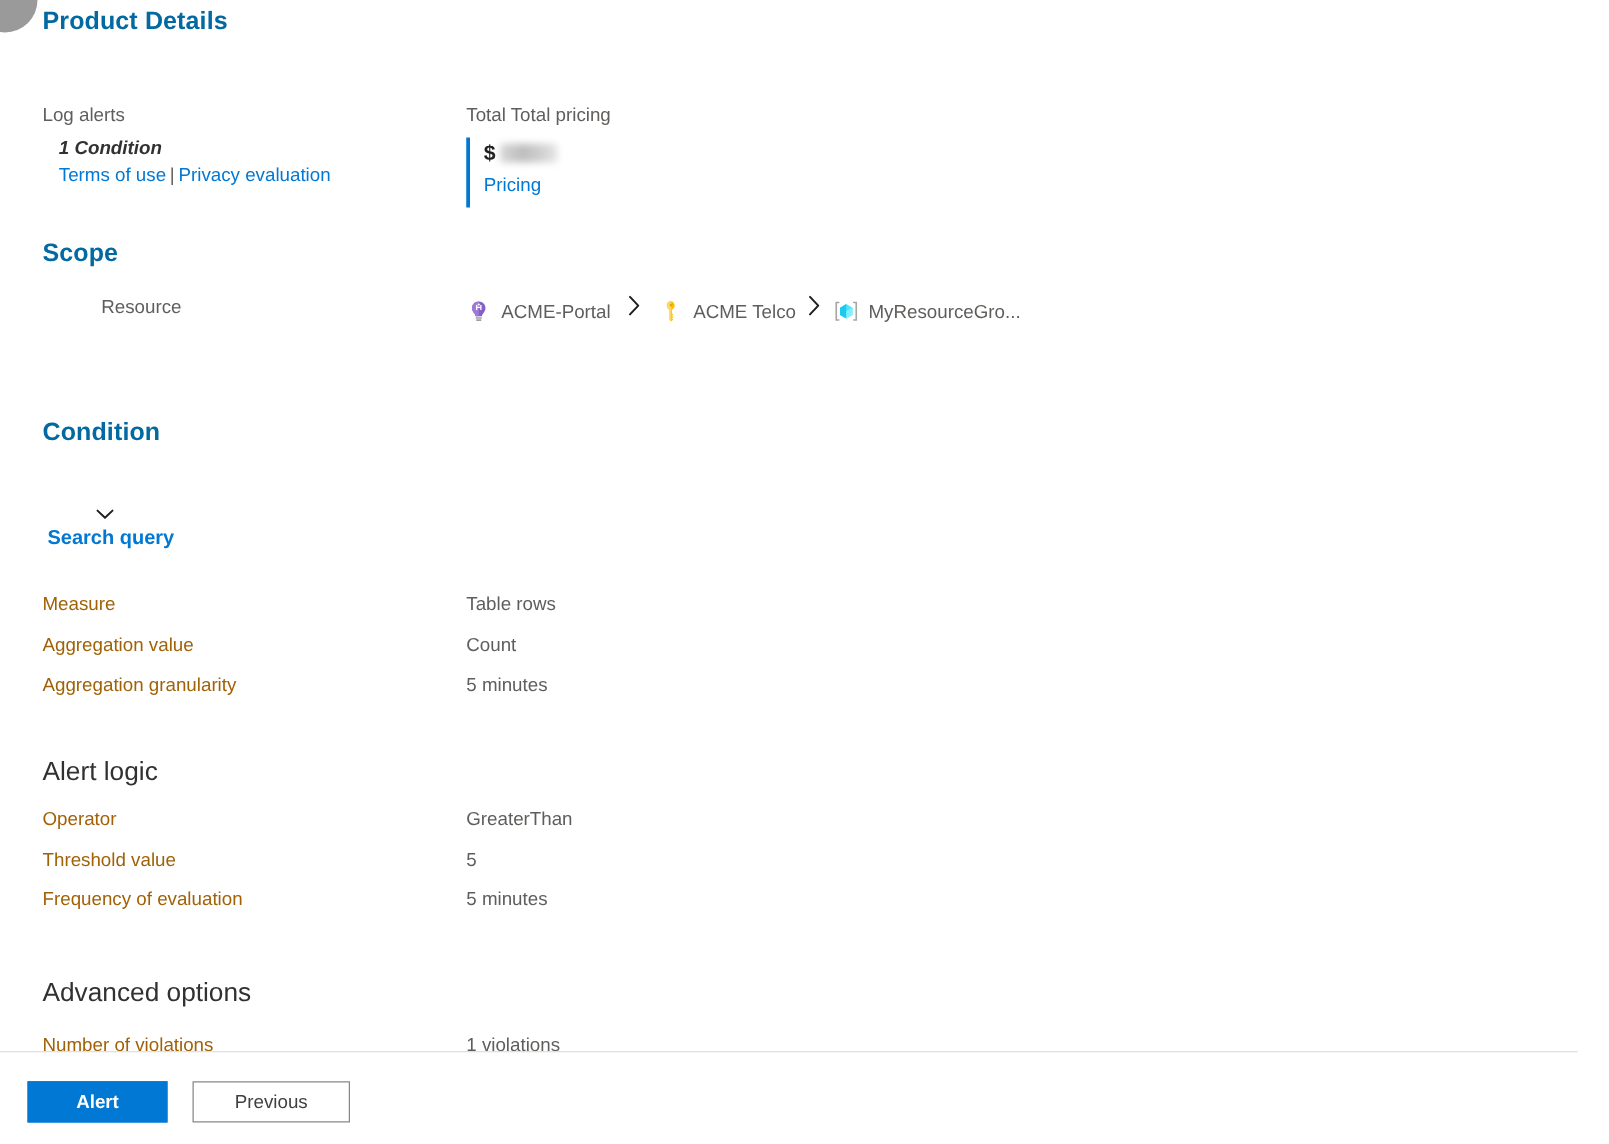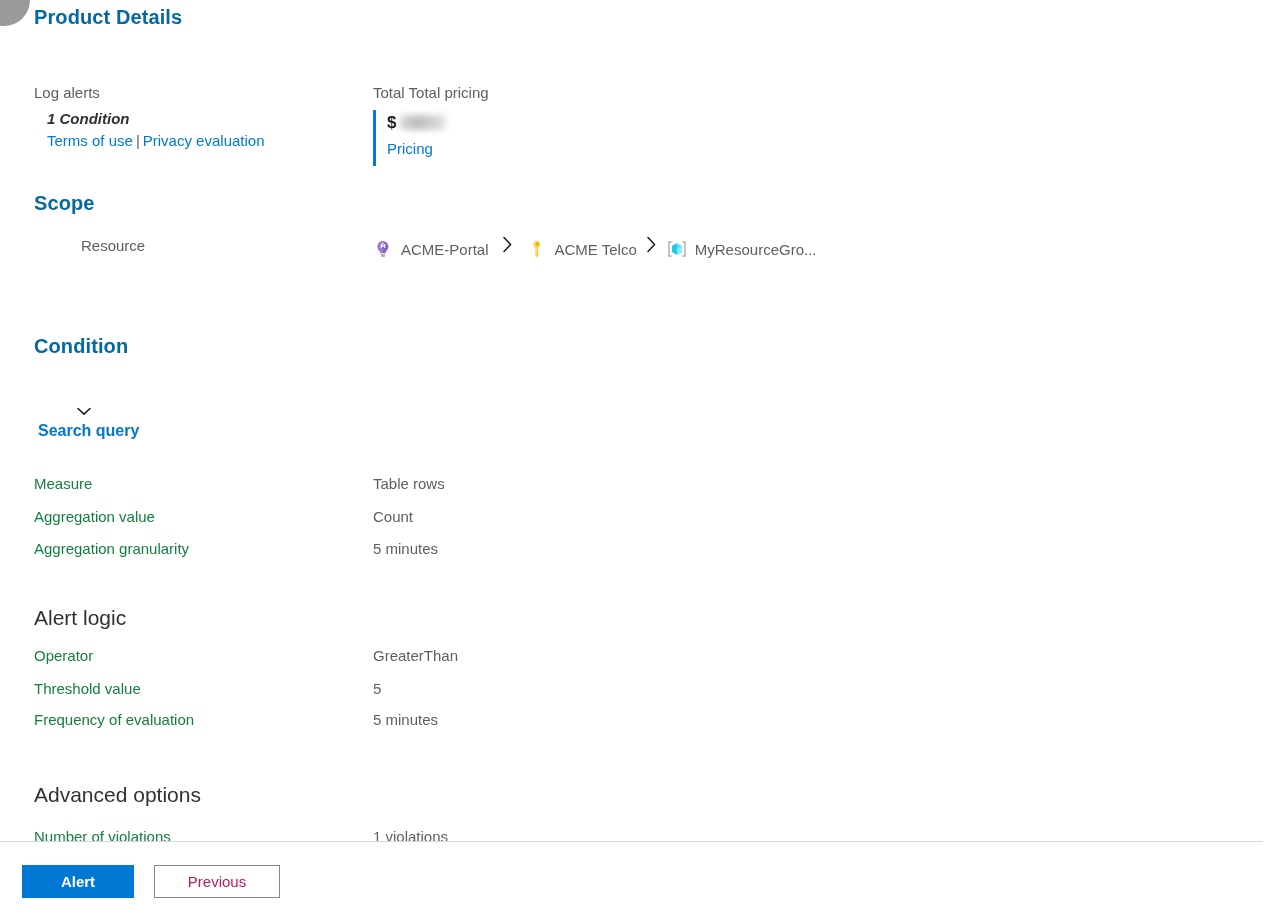--- a/index.html
+++ b/index.html
@@ -230,7 +230,7 @@
     left: 0;
     top: 0;
     font-size: 15px;
-    color: #15803d;
+    color: #a16207;
     white-space: nowrap;
   }
   .kv .v {

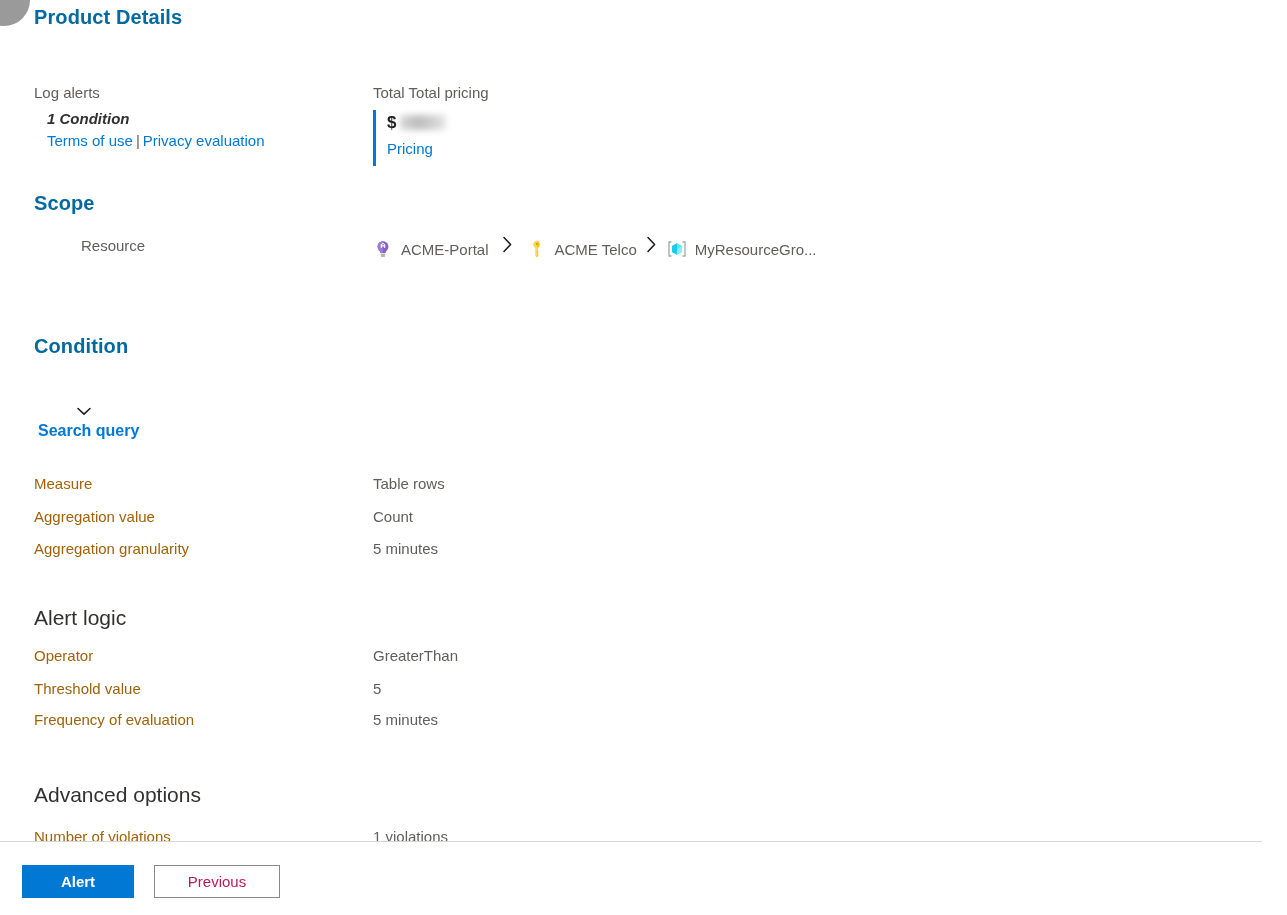--- a/index.html
+++ b/index.html
@@ -293,7 +293,7 @@
     width: 126px;
     background: #ffffff;
     border: 1px solid #8a8886;
-    color: #be185d;
+    color: #404040;
     font-weight: 400;
   }
 </style>

